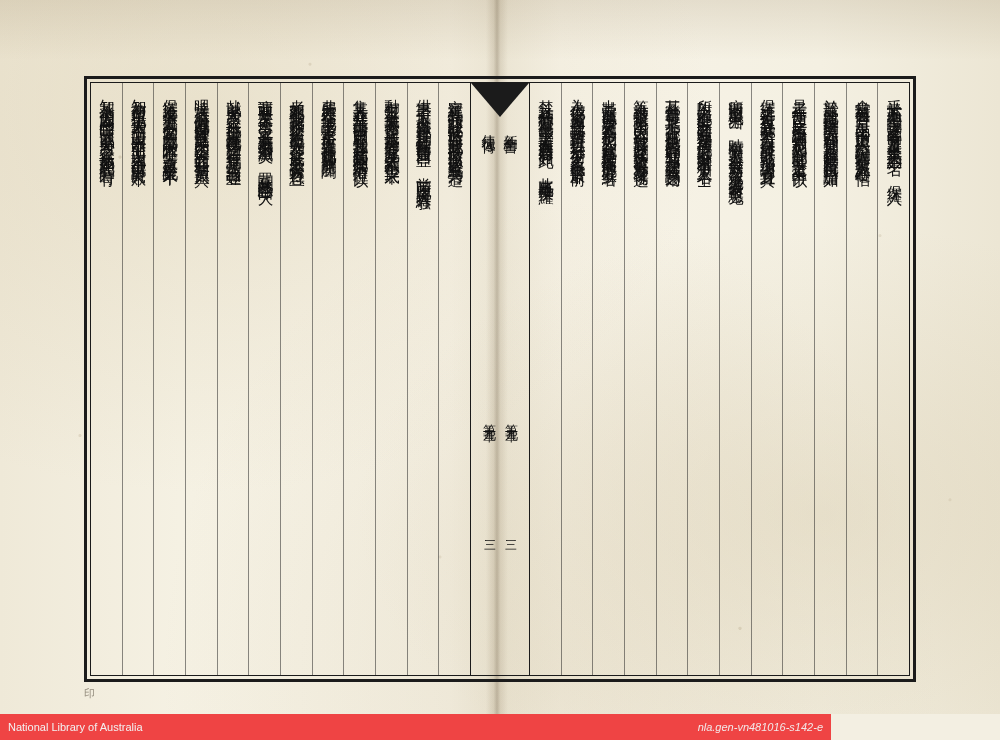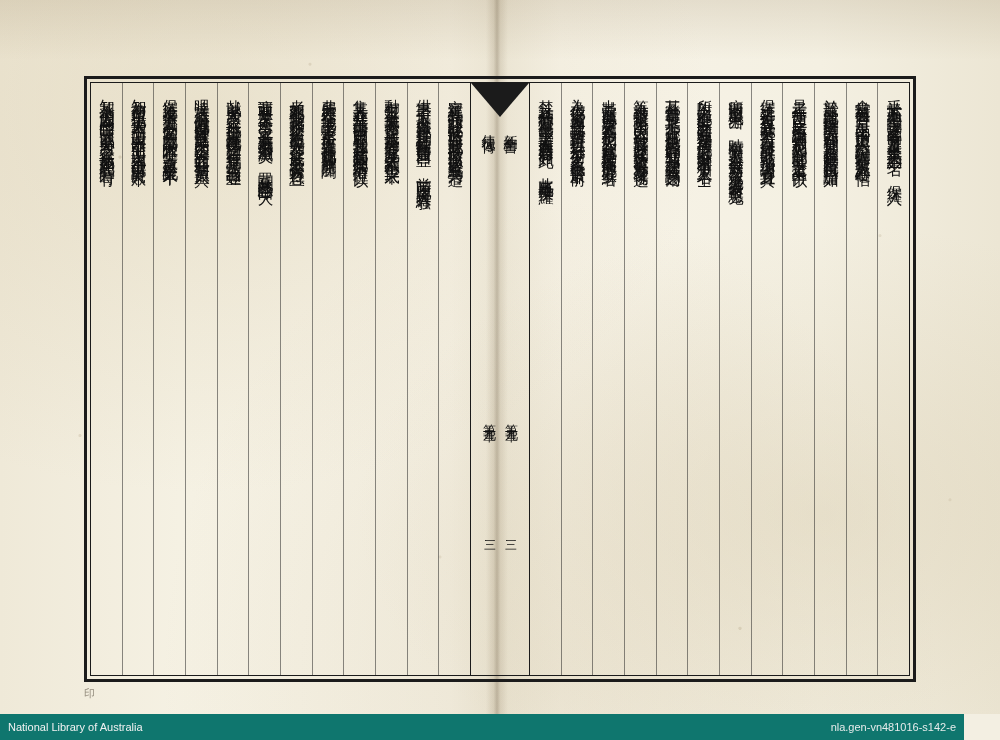--- a/index.html
+++ b/index.html
@@ -161,9 +161,9 @@
     position: absolute;
     left: 0;
     top: 714px;
-    width: 964px;
+    width: 831px;
     height: 26px;
-    background: #0f766e;
+    background: #ef4444;
     color: #f2f2f2;
     font-family: "Liberation Sans", sans-serif;
     font-size: 11px;

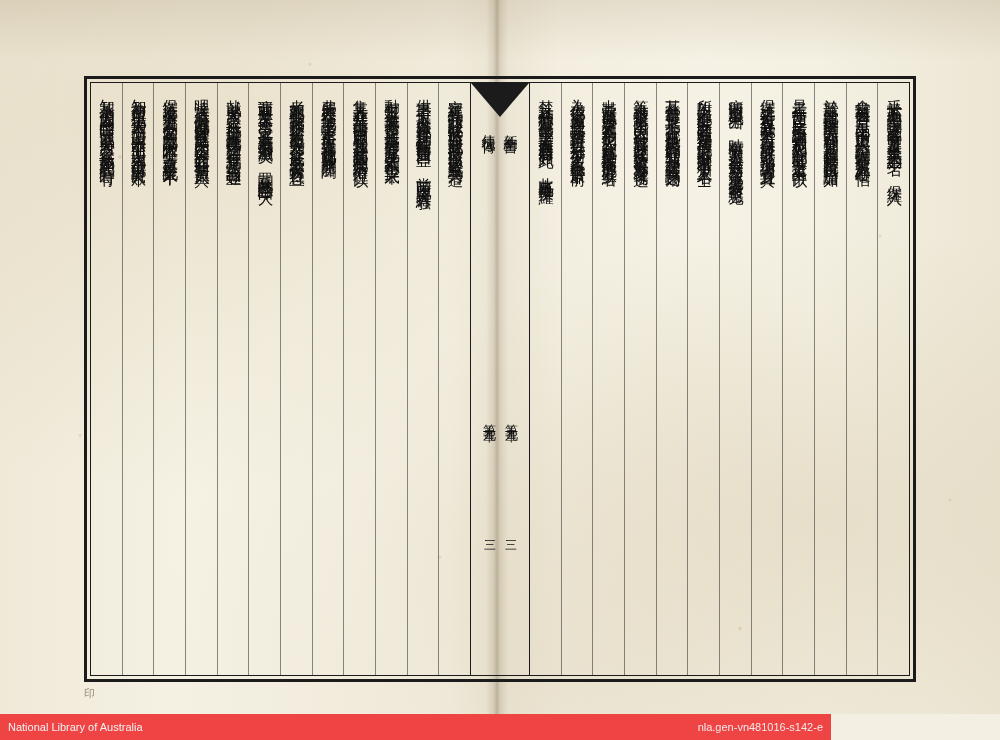--- a/index.html
+++ b/index.html
@@ -173,7 +173,7 @@
     padding: 0 8px;
     box-sizing: border-box;
   }
-  .footer .right { opacity: 0.95; }
+  .footer .right { opacity: 0.95; font-style: italic; }
 
   
   .seal {

